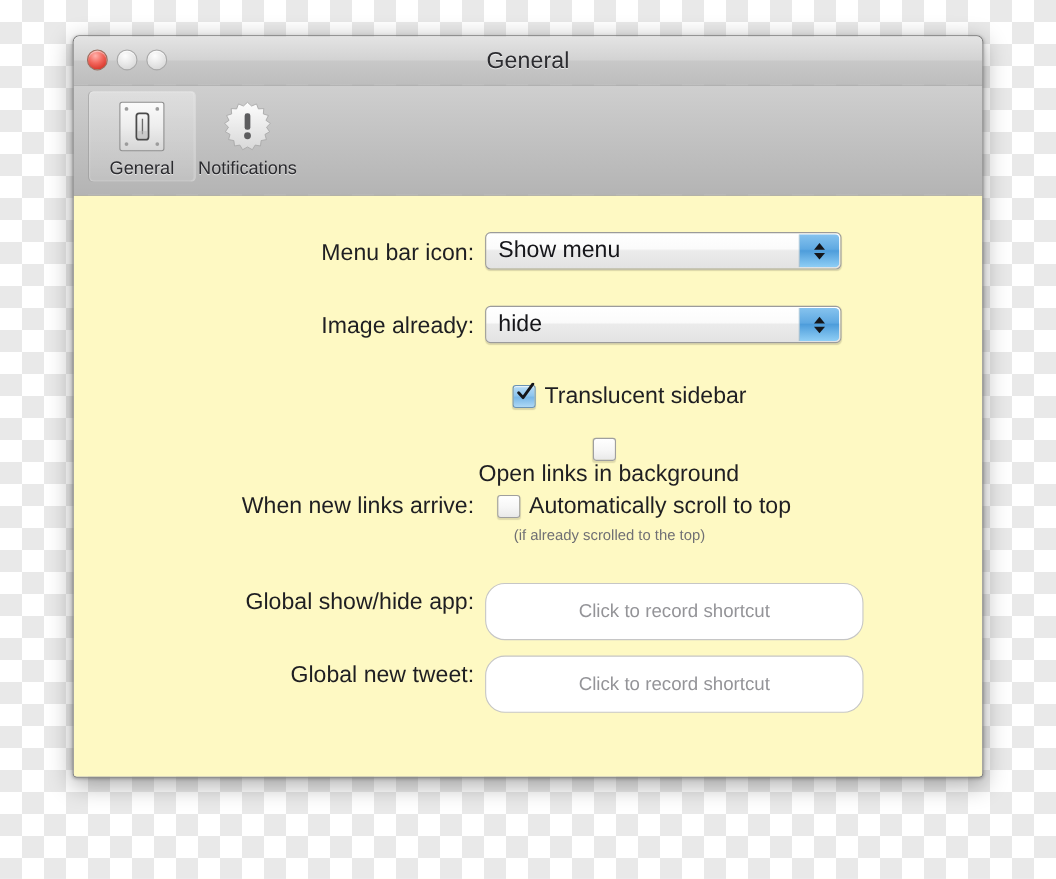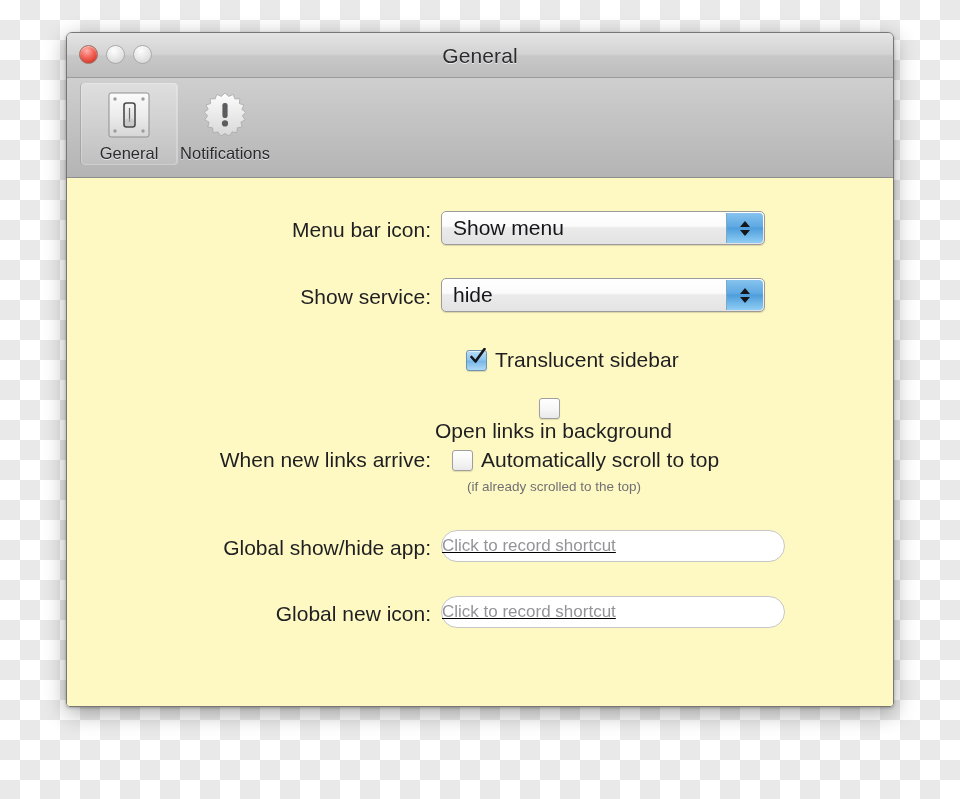--- a/index.html
+++ b/index.html
@@ -324,7 +324,7 @@
       </span>
     </div>
 
-    <div class="lblwrap" style="top:107px;">Show service:</div>
+    <div class="lblwrap" style="top:107px;">Image already:</div>
     <div class="popup" style="top:100px;">
       <span class="popup-value">hide</span>
       <span class="stepper">

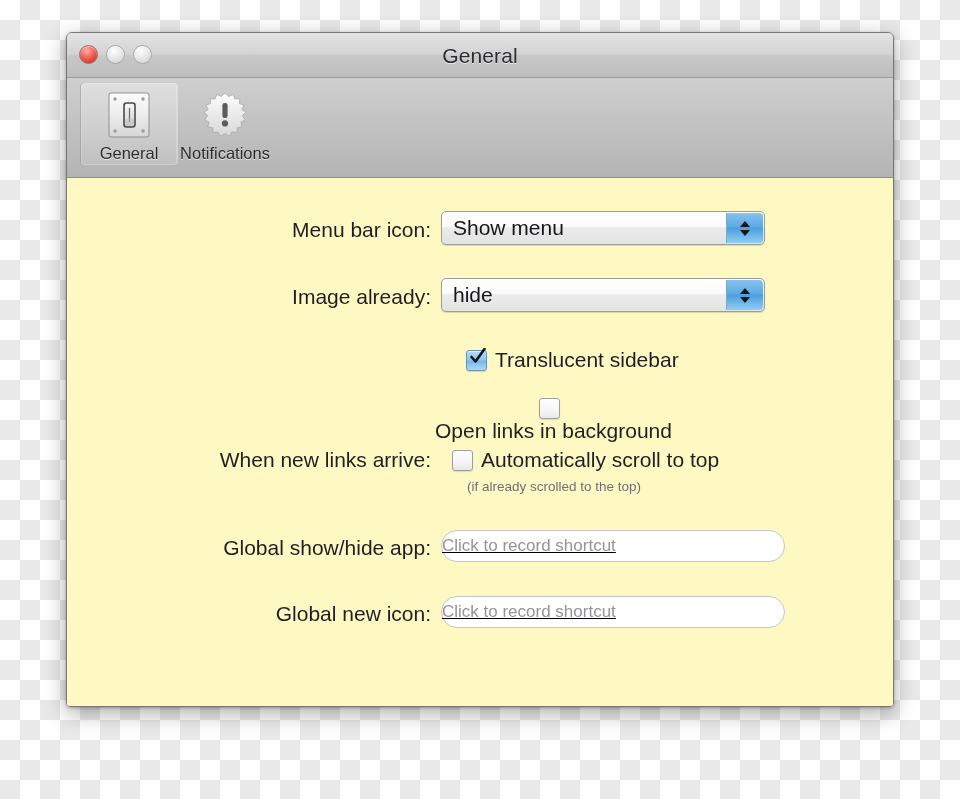--- a/index.html
+++ b/index.html
@@ -230,15 +230,15 @@
     position: absolute;
     left: 374px;
     width: 344px;
-    height: 32px;
+    height: 52px;
     border-radius: 18px;
     border: 1px solid #c6c6c6;
     background: #ffffff;
     box-sizing: border-box;
     display: flex;
     align-items: center;
+    justify-content: center;
     cursor: default;
-    text-decoration: underline;
   }
   .recorder-text {
     font-size: 17px;

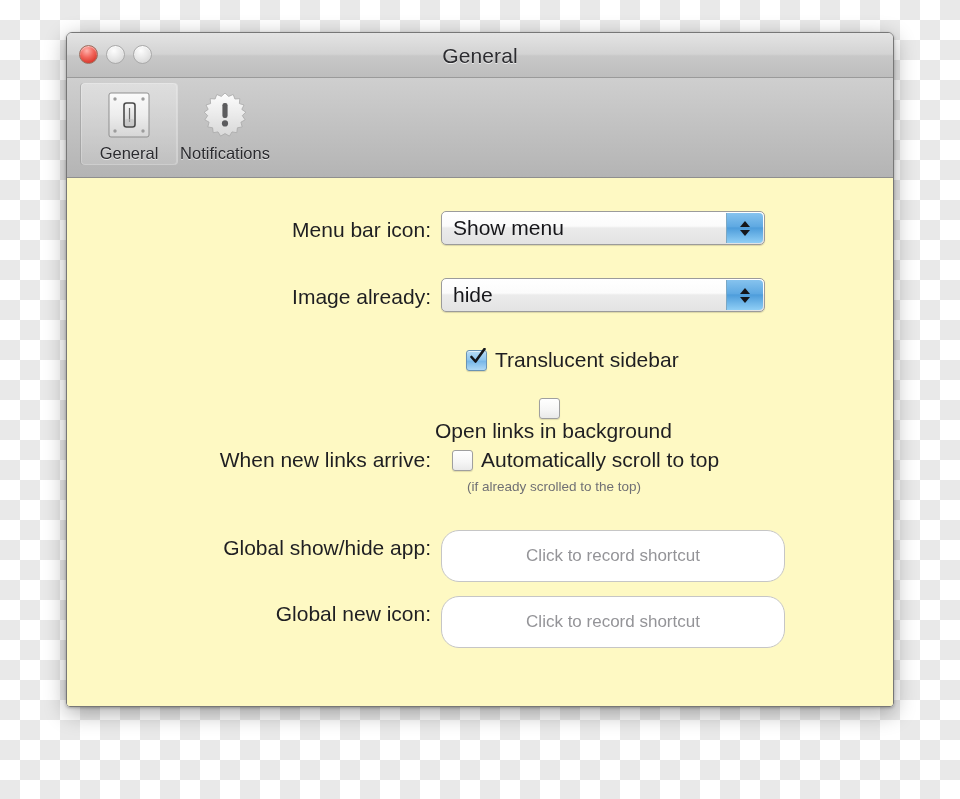--- a/index.html
+++ b/index.html
@@ -359,7 +359,7 @@
       <span class="recorder-text">Click to record shortcut</span>
     </div>
 
-    <div class="lblwrap" style="top:424px;">Global new icon:</div>
+    <div class="lblwrap" style="top:424px;">Global new tweet:</div>
     <div class="recorder" style="top:418px;">
       <span class="recorder-text">Click to record shortcut</span>
     </div>

